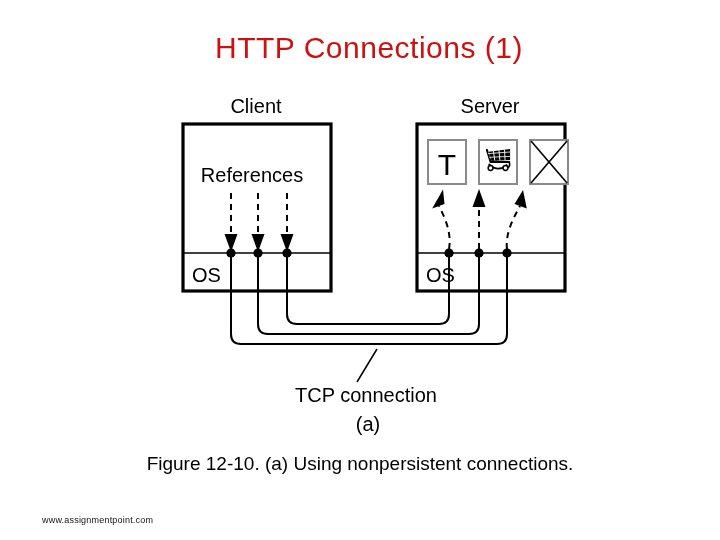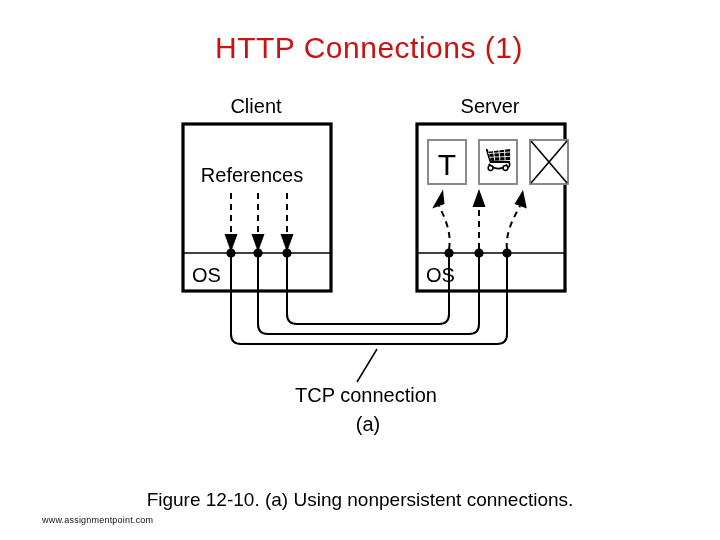--- a/index.html
+++ b/index.html
@@ -58,7 +58,6 @@
     color: #000000;
     font-family: "Liberation Sans", sans-serif;
     white-space: nowrap;
-    margin-top: 36px;
   }
 
   

